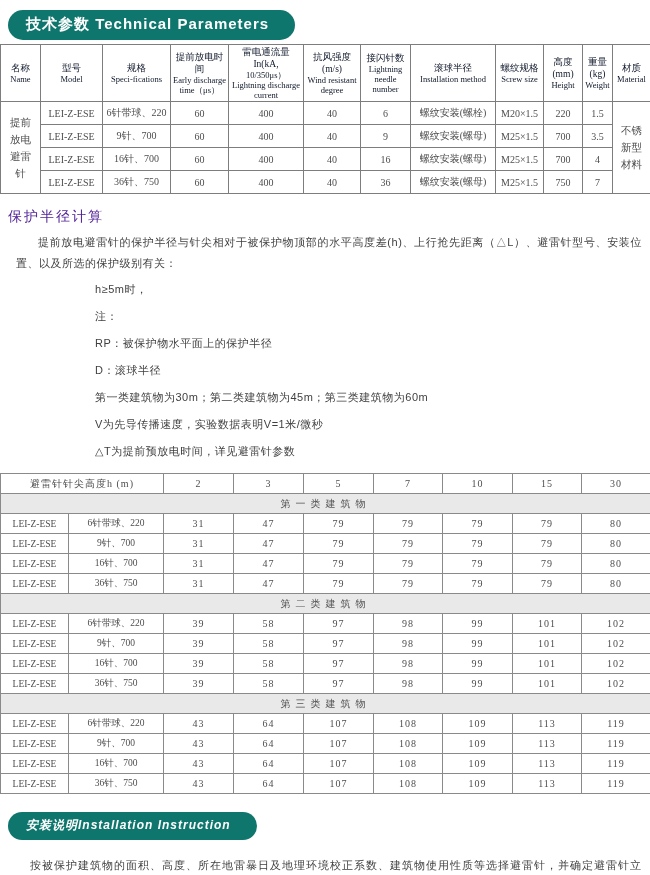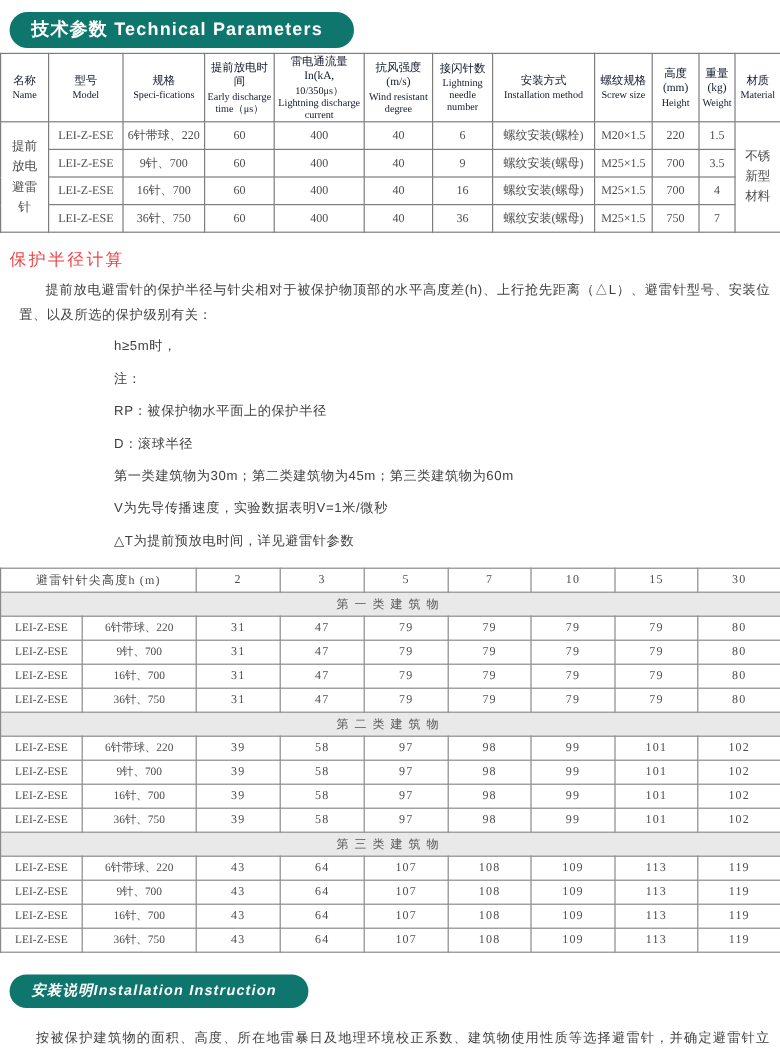--- a/index.html
+++ b/index.html
@@ -98,7 +98,7 @@
             <div class="hen">Lightning needle number</div>
           </th>
         <th>
-            <div class="hcn">安装方式</div>
+            <div class="hcn">滚球半径</div>
             <div class="hen">Installation method</div>
           </th>
         <th>

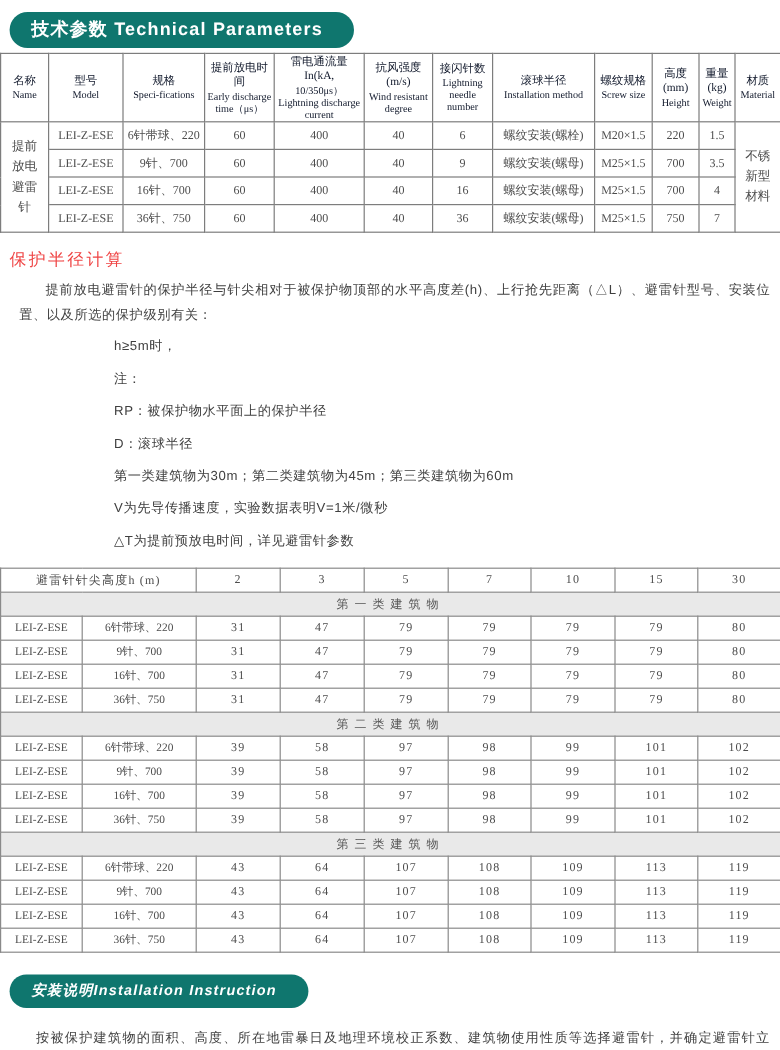--- a/index.html
+++ b/index.html
@@ -24,7 +24,7 @@
   td.vert span{display:inline-block;width:2.2em;word-break:break-all;line-height:17px;
            font-size:10.5px;text-align:center;}
   
-  .sec-title{margin:14px 0 0 8px;font-size:14px;color:#ef4444;letter-spacing:2px;}
+  .sec-title{margin:14px 0 0 8px;font-size:14px;color:#4c1d95;letter-spacing:2px;}
   .intro{margin:6px 8px 0 16px;font-size:11px;line-height:21px;text-indent:2em;
          text-align:justify;letter-spacing:0.5px;}
   .formulas{margin:2px 0 0 95px;font-size:11px;letter-spacing:0.5px;}

